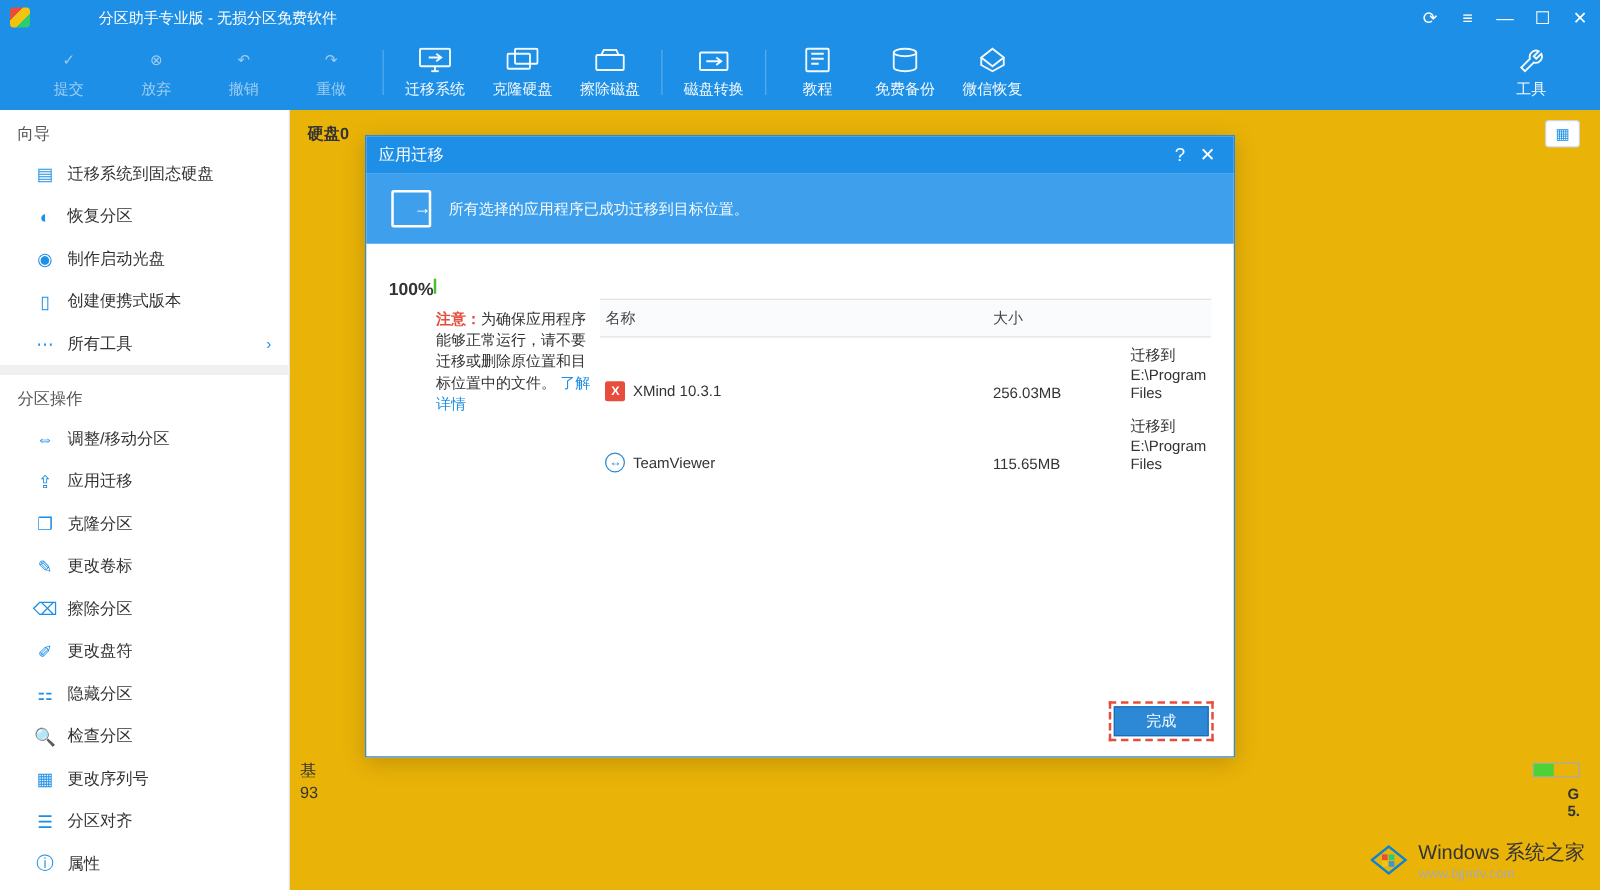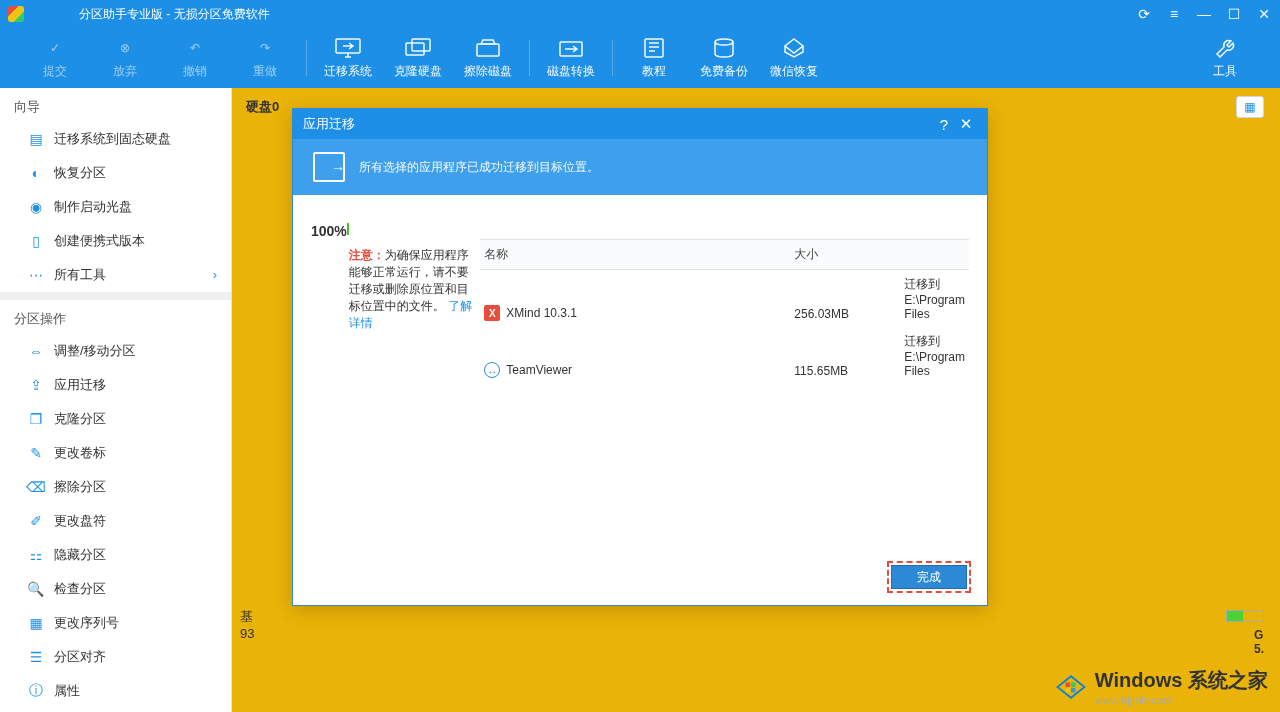--- a/index.html
+++ b/index.html
@@ -65,7 +65,7 @@
 
 .watermark { position: absolute; right: 12px; bottom: 6px; font-size: 12px; color: #666; display: flex; align-items: center; gap: 6px; }
 .watermark .wm-logo { width: 36px; height: 36px; }
-.watermark .w1 { color: #0a84d6; font-size: 20px; font-weight: bold; }
+.watermark .w1 { color: #0a84d6; font-size: 16px; font-weight: normal; }
 .watermark .w1 span { color: #333; }
 .watermark .w2 { color: #aaa; font-size: 11px; }
 </style>

